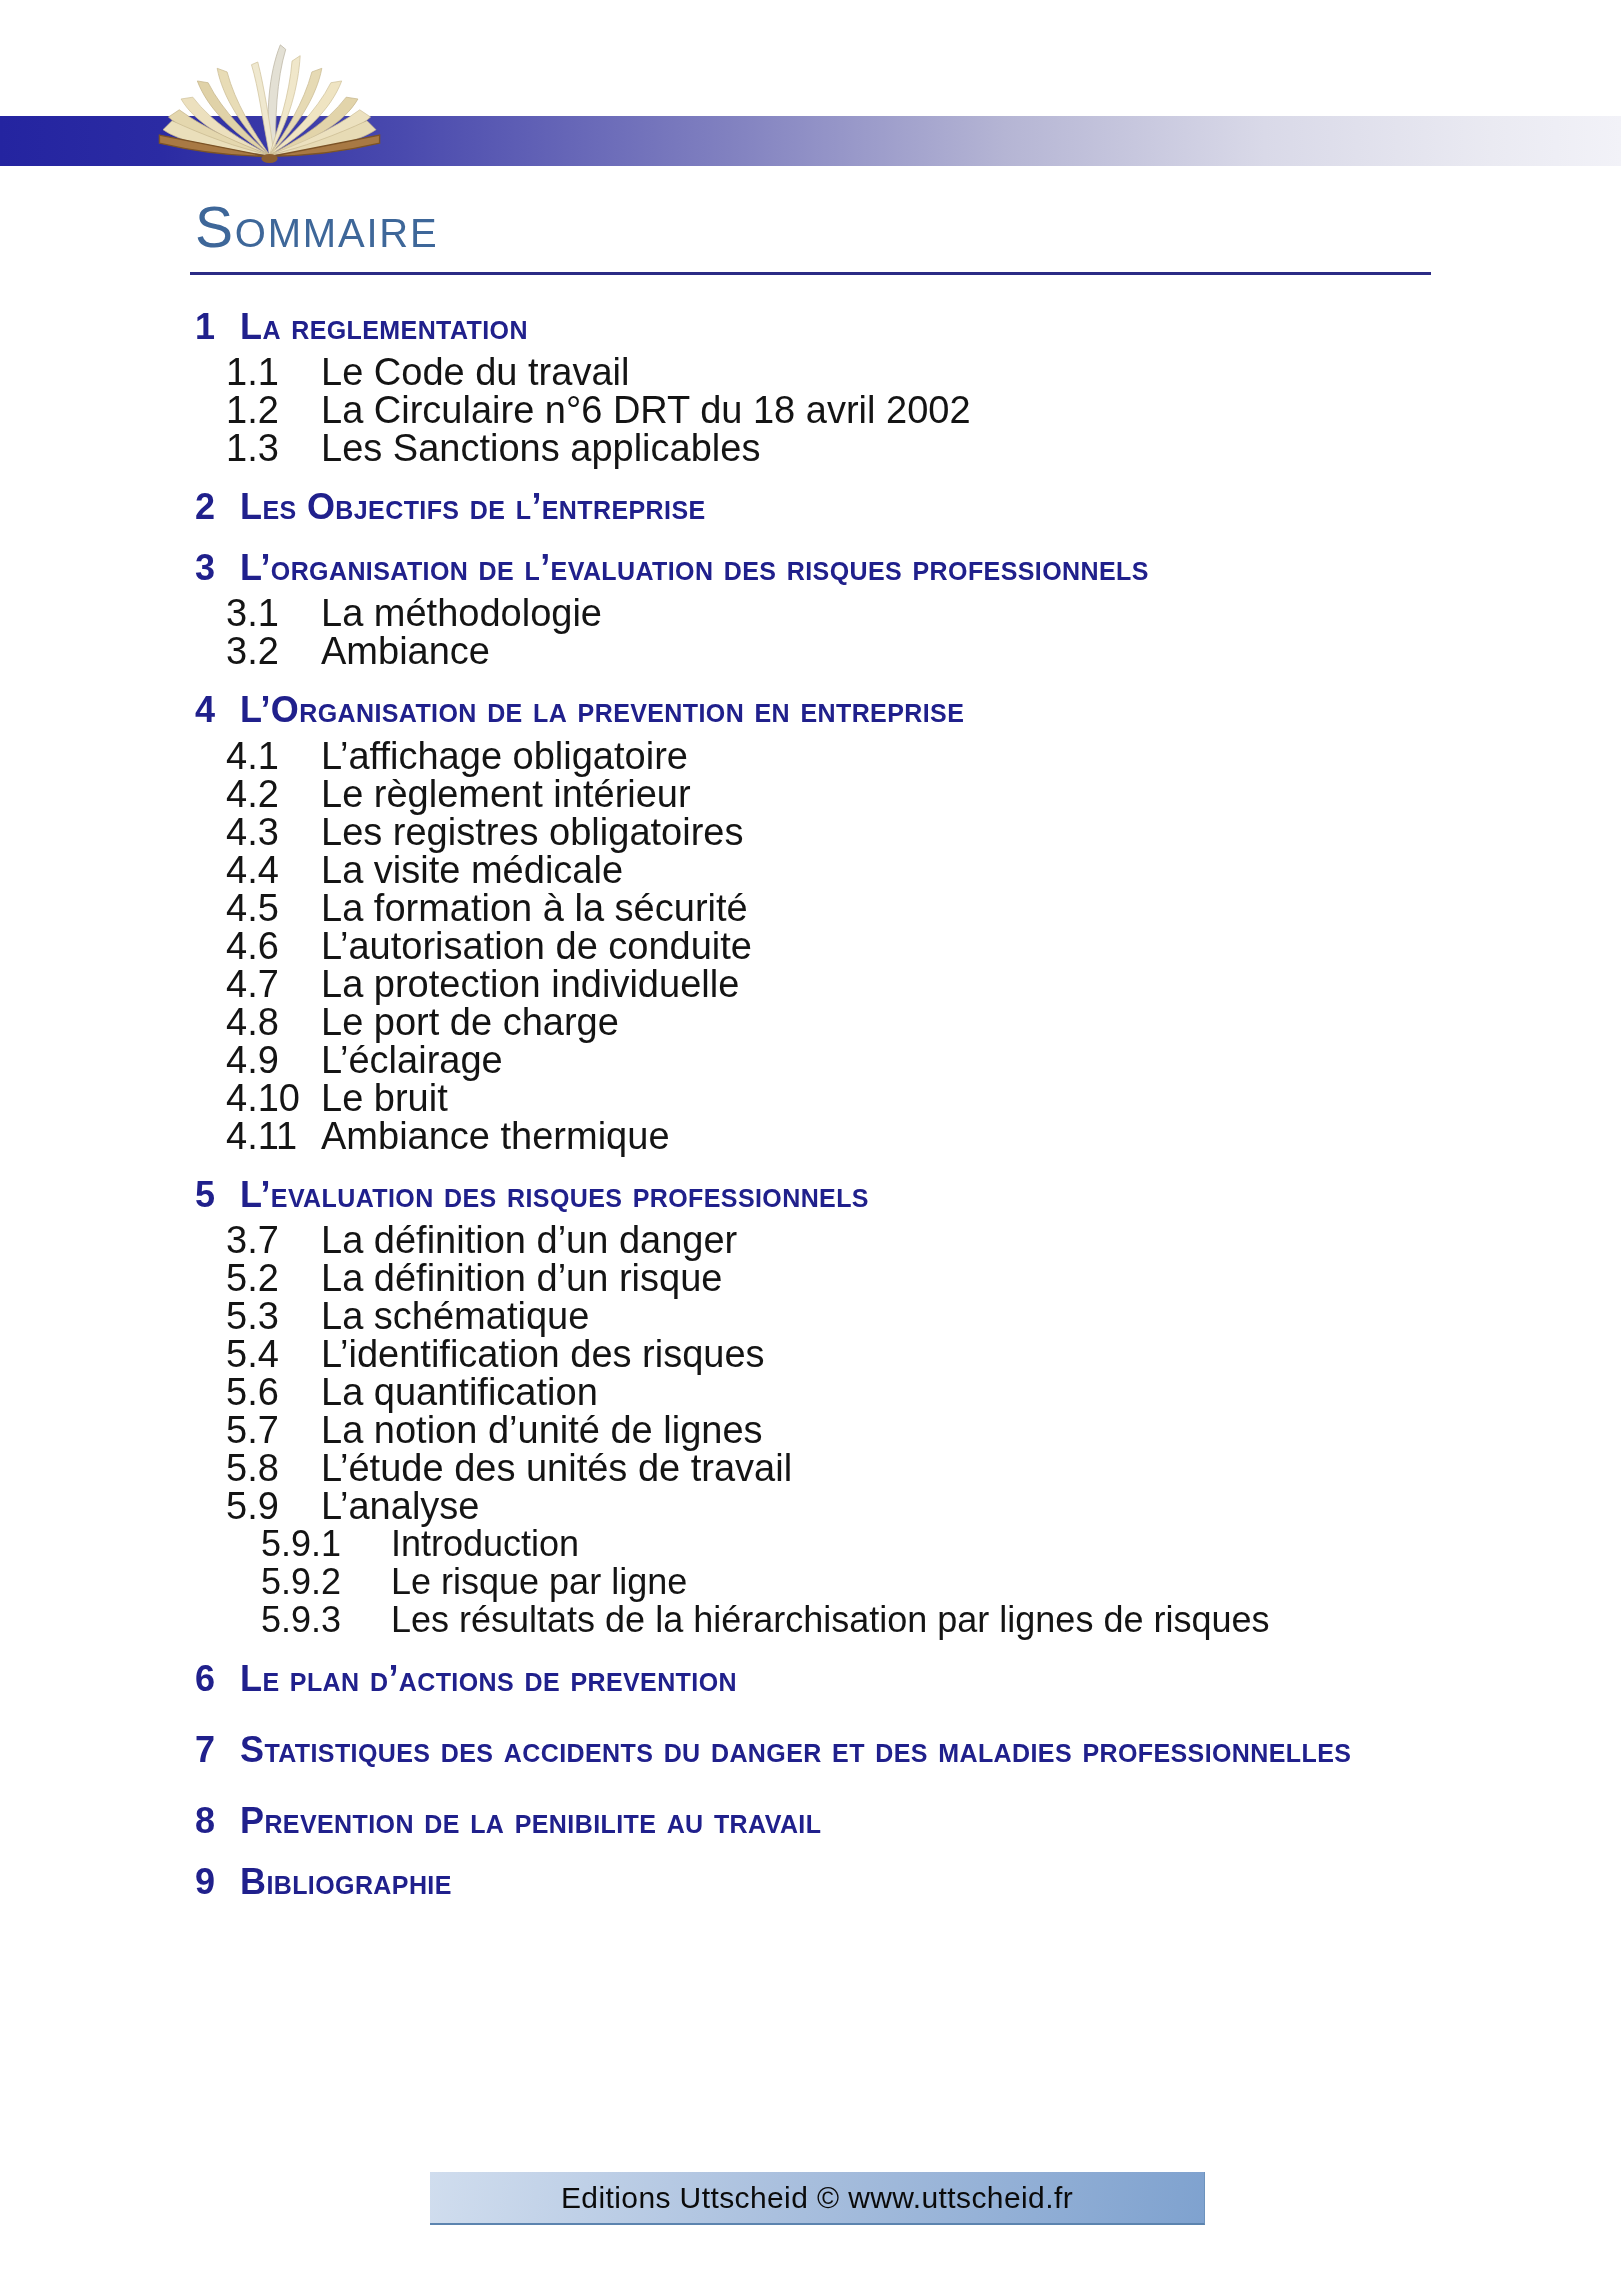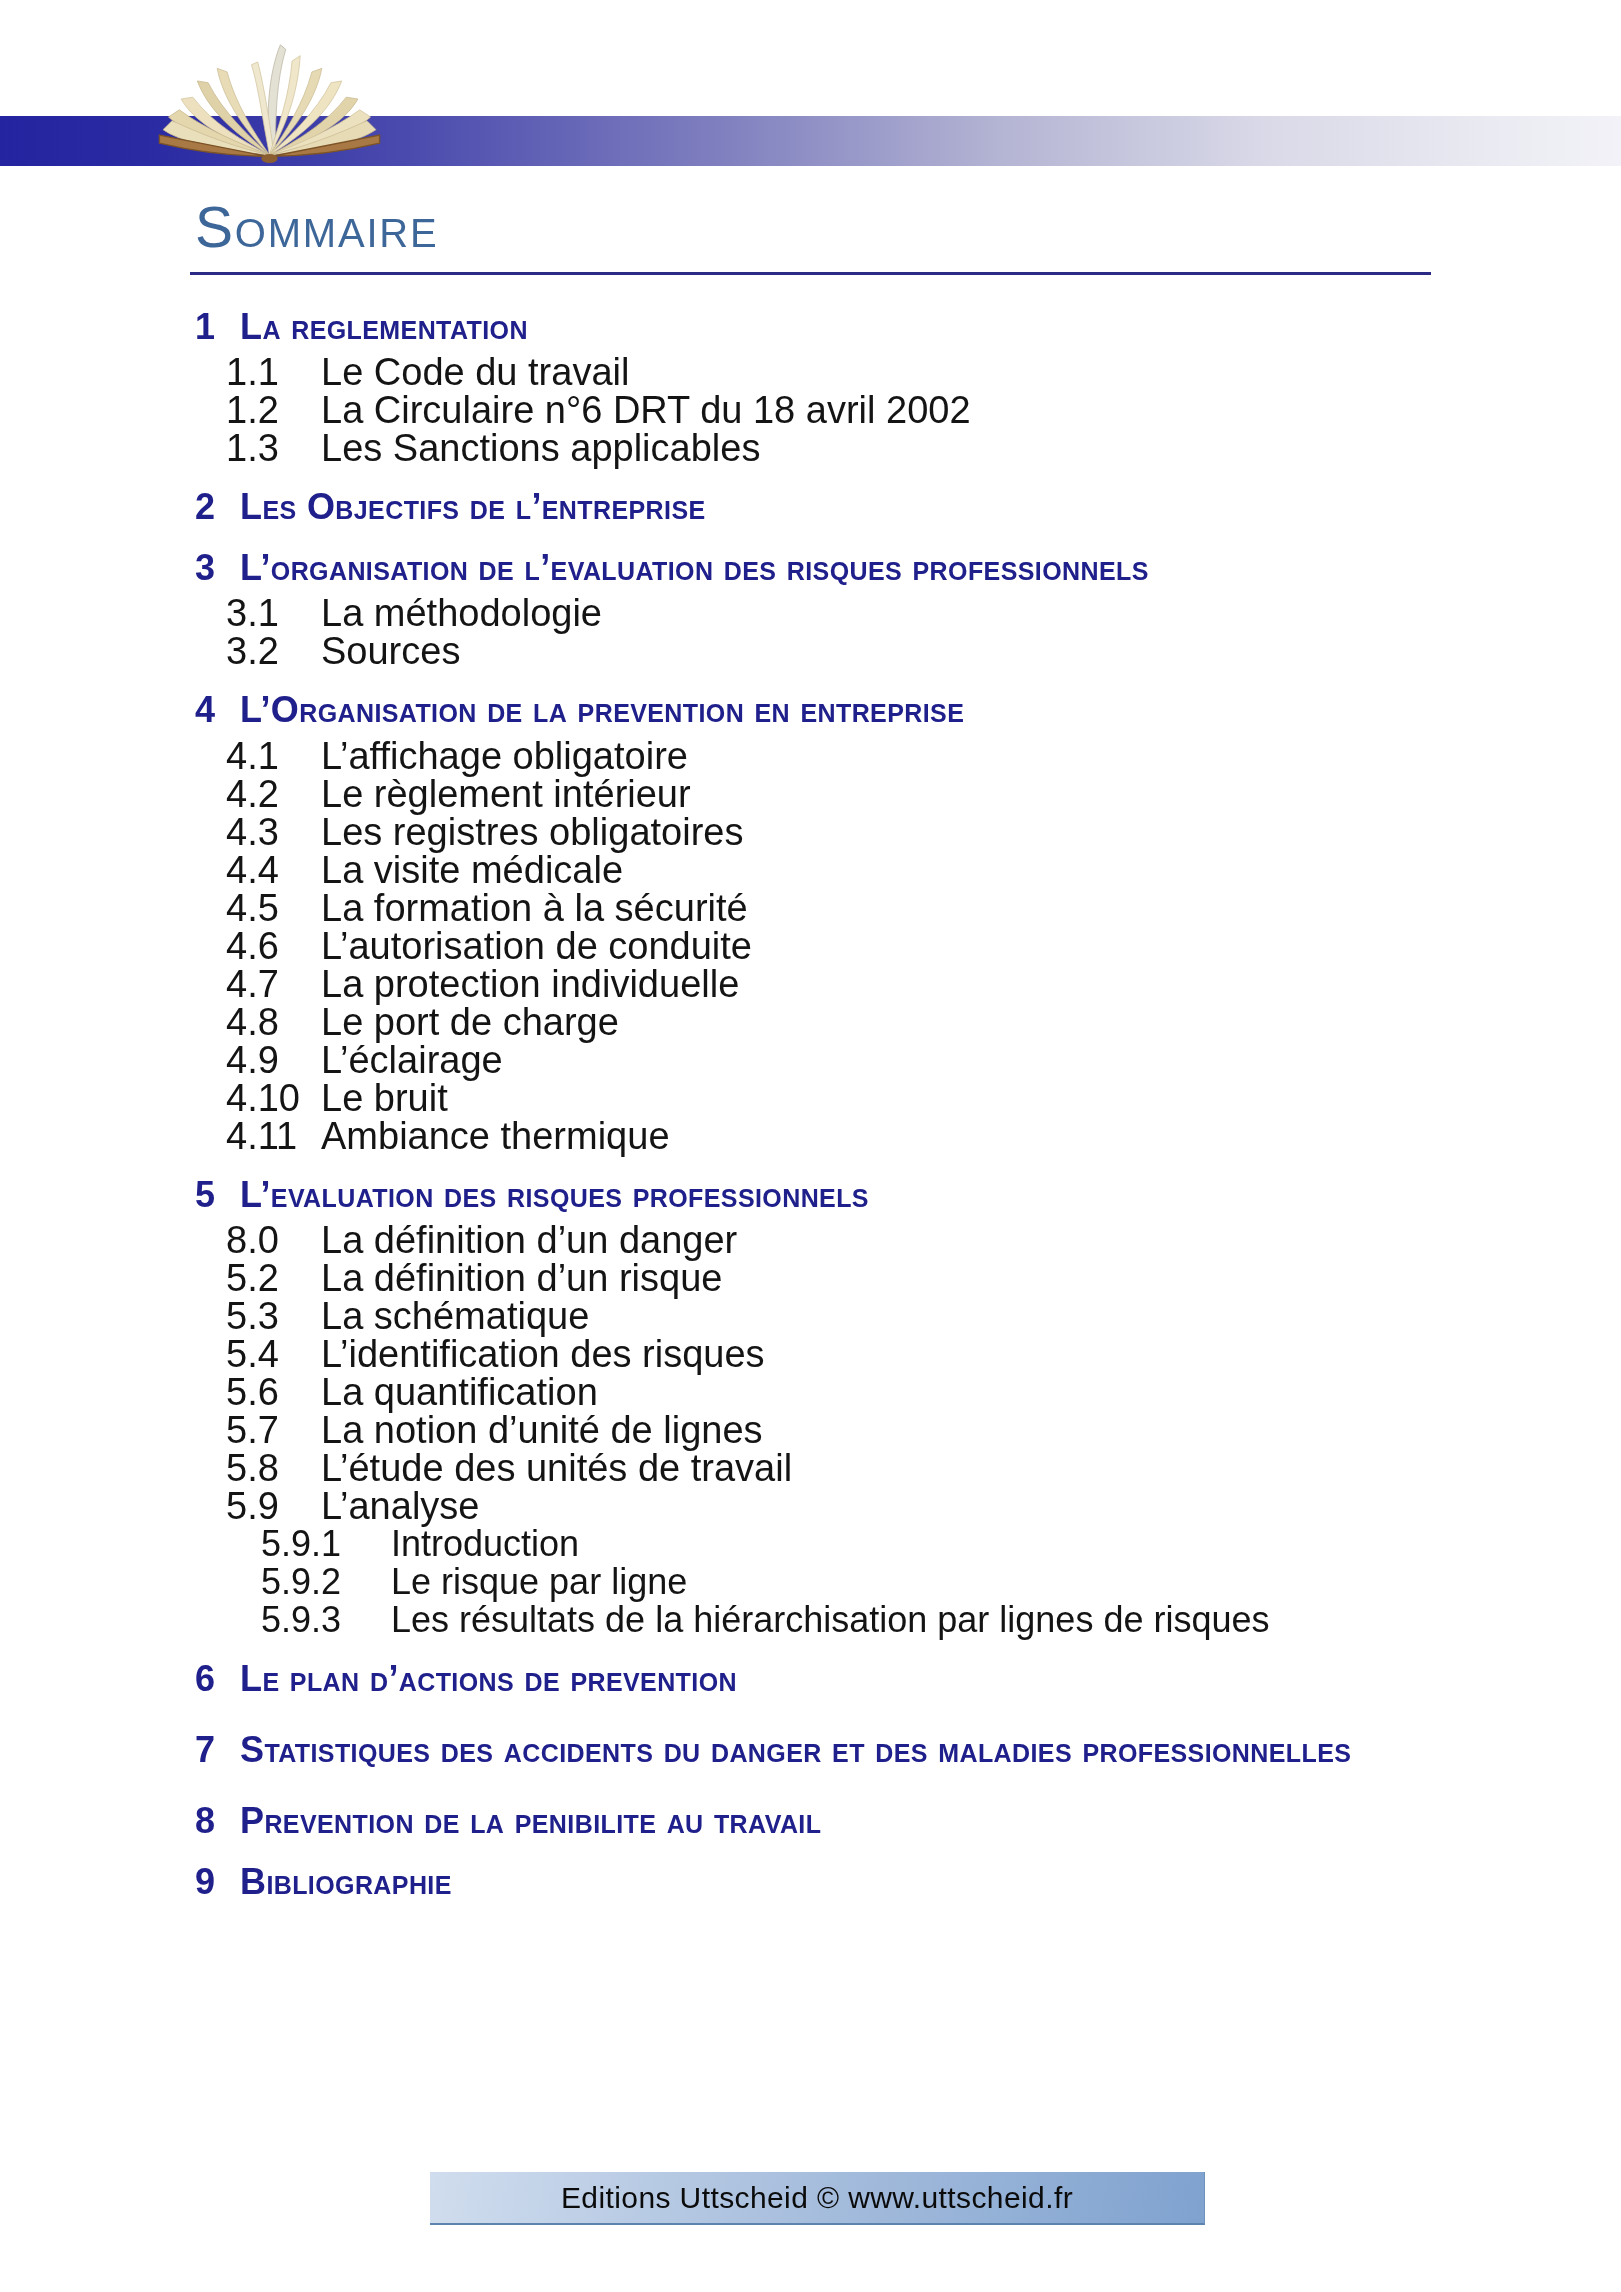--- a/index.html
+++ b/index.html
@@ -105,7 +105,7 @@
     </div>
   <div class="row lvl2">
       <span class="num">3.2</span>
-      <span class="lbl">Sources</span>
+      <span class="lbl">Ambiance</span>
     </div>
 
   <div class="row lvl1">

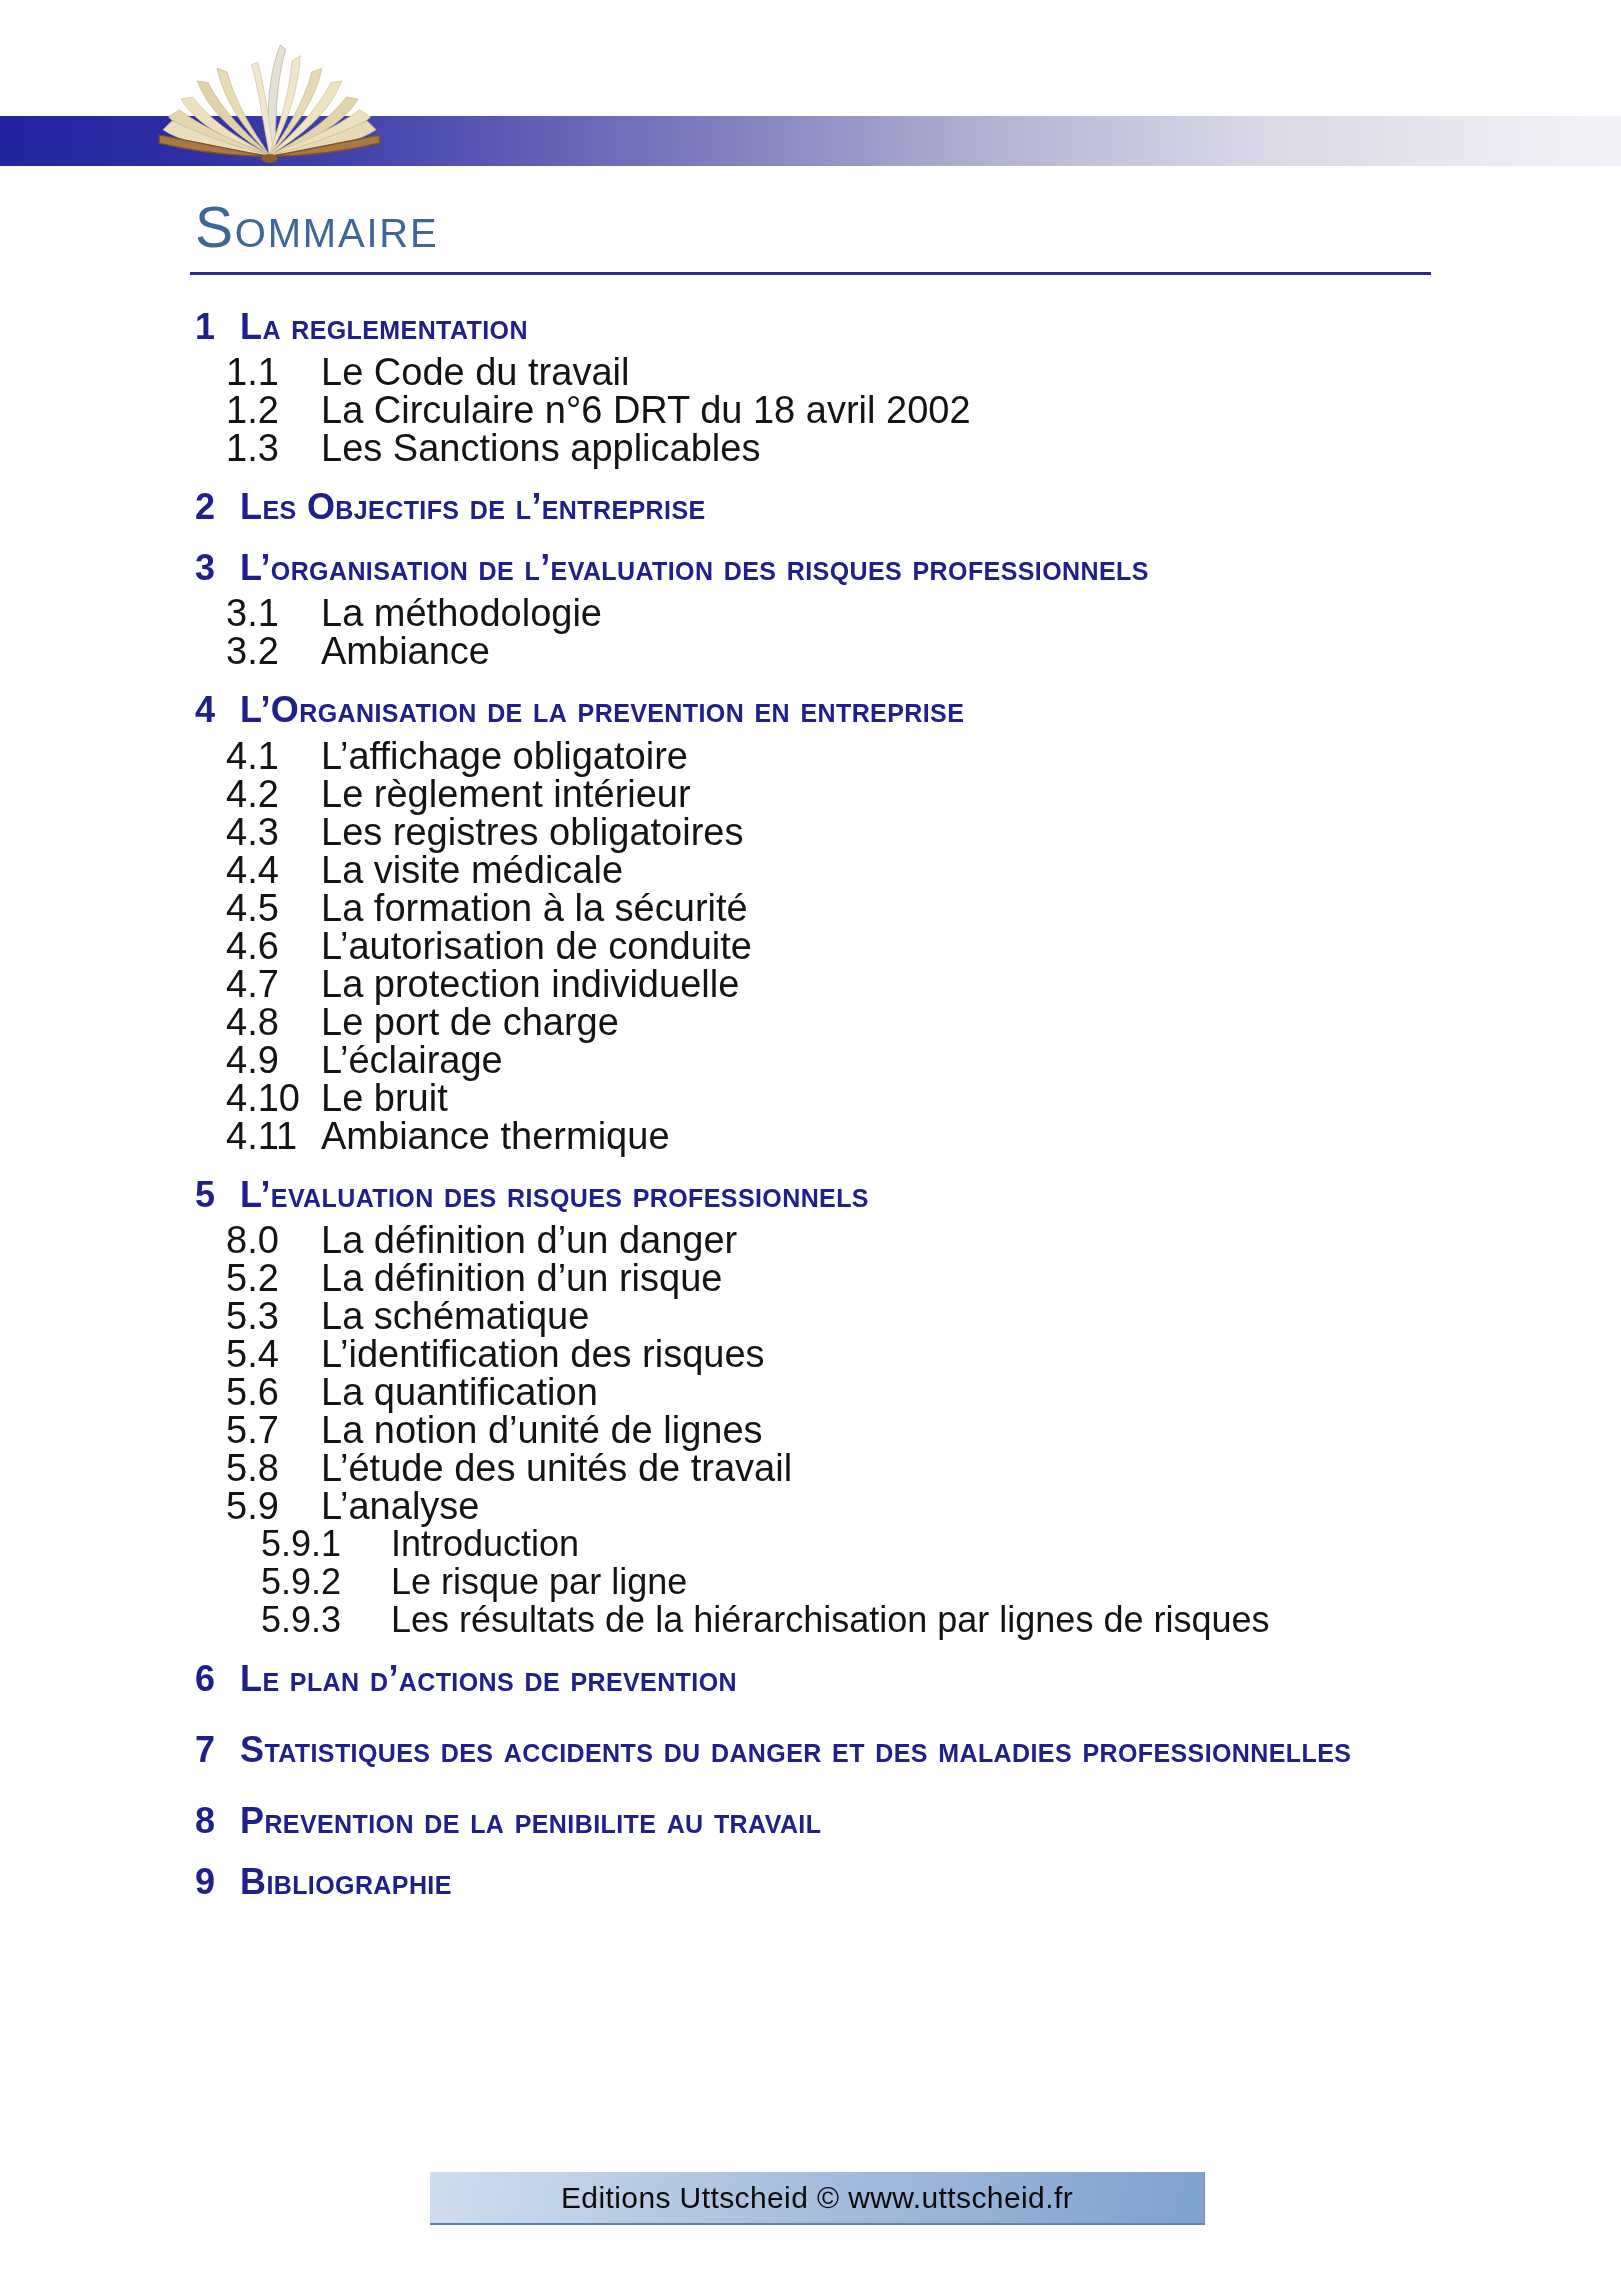--- a/index.html
+++ b/index.html
@@ -162,7 +162,7 @@
       <span class="lbl">L’evaluation des risques professionnels</span>
     </div>
   <div class="row lvl2">
-      <span class="num">8.0</span>
+      <span class="num">3.7</span>
       <span class="lbl">La définition d’un danger</span>
     </div>
   <div class="row lvl2">

